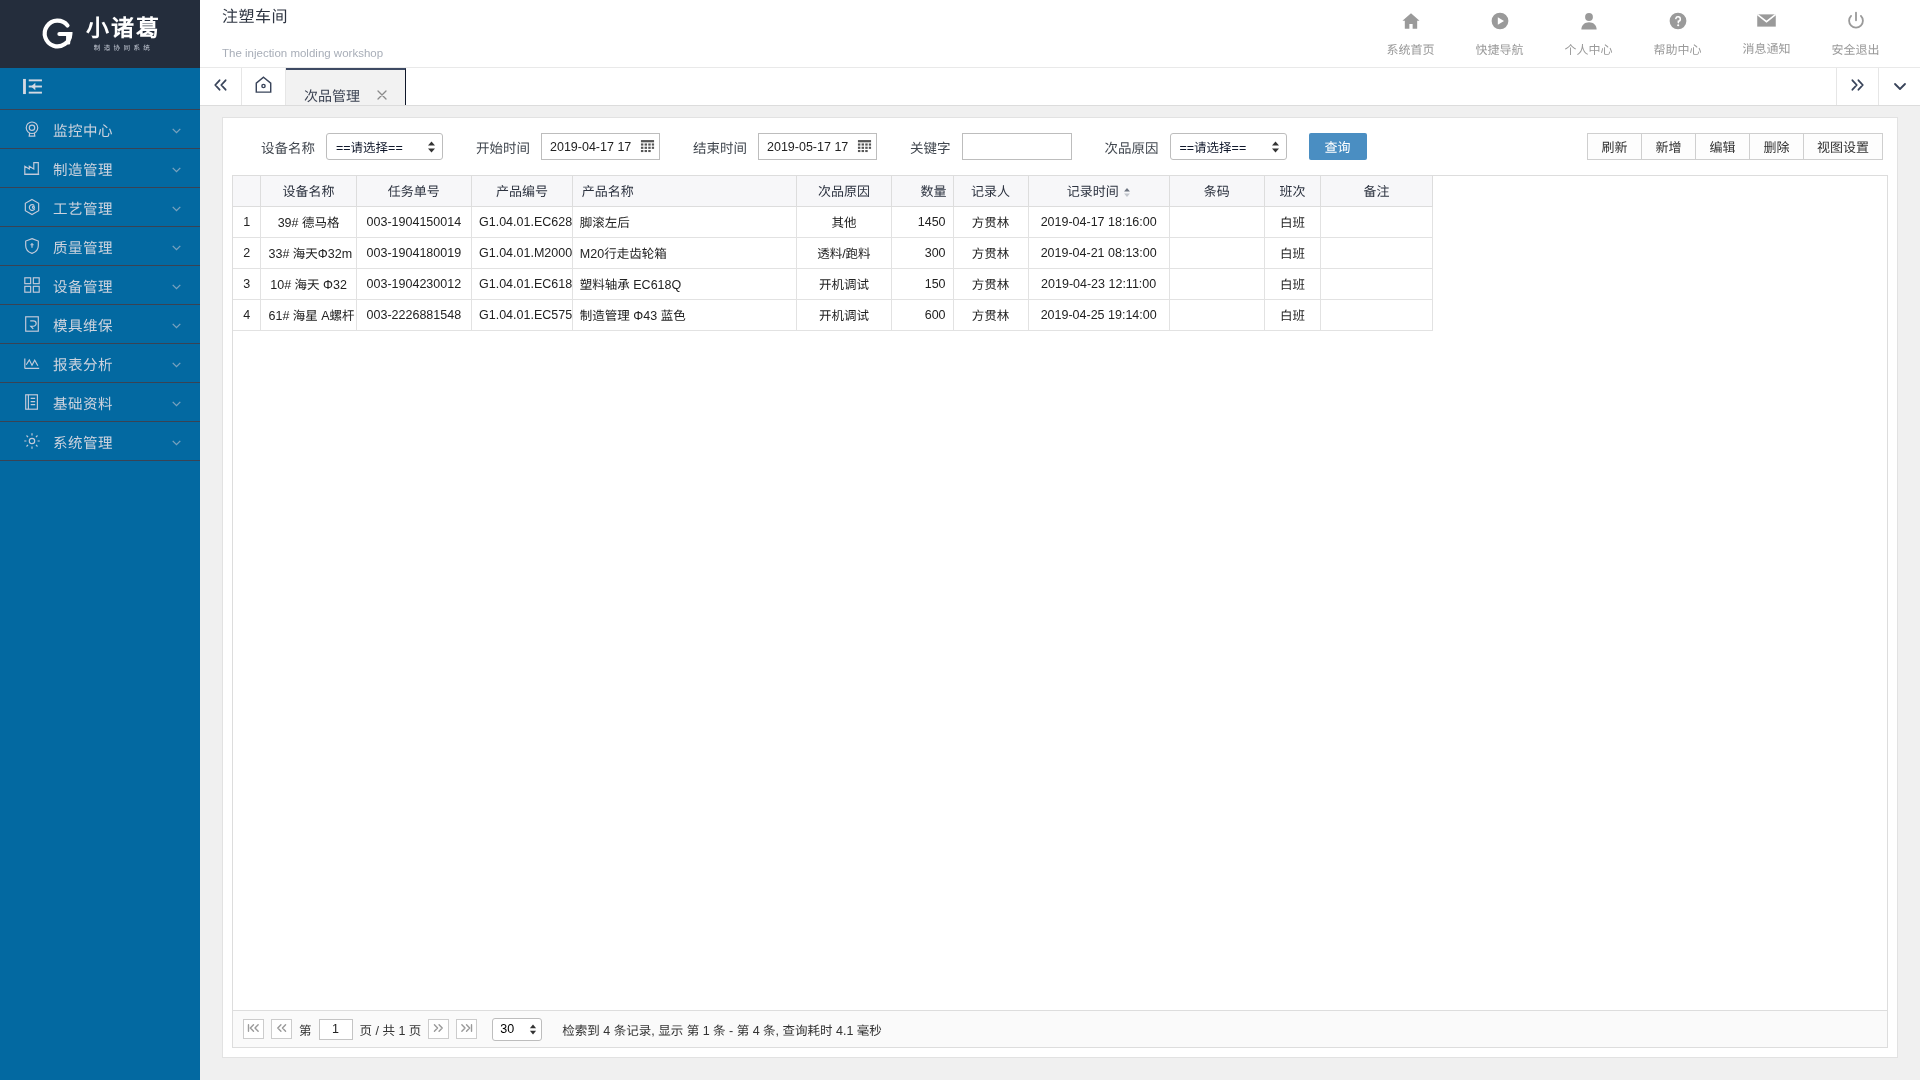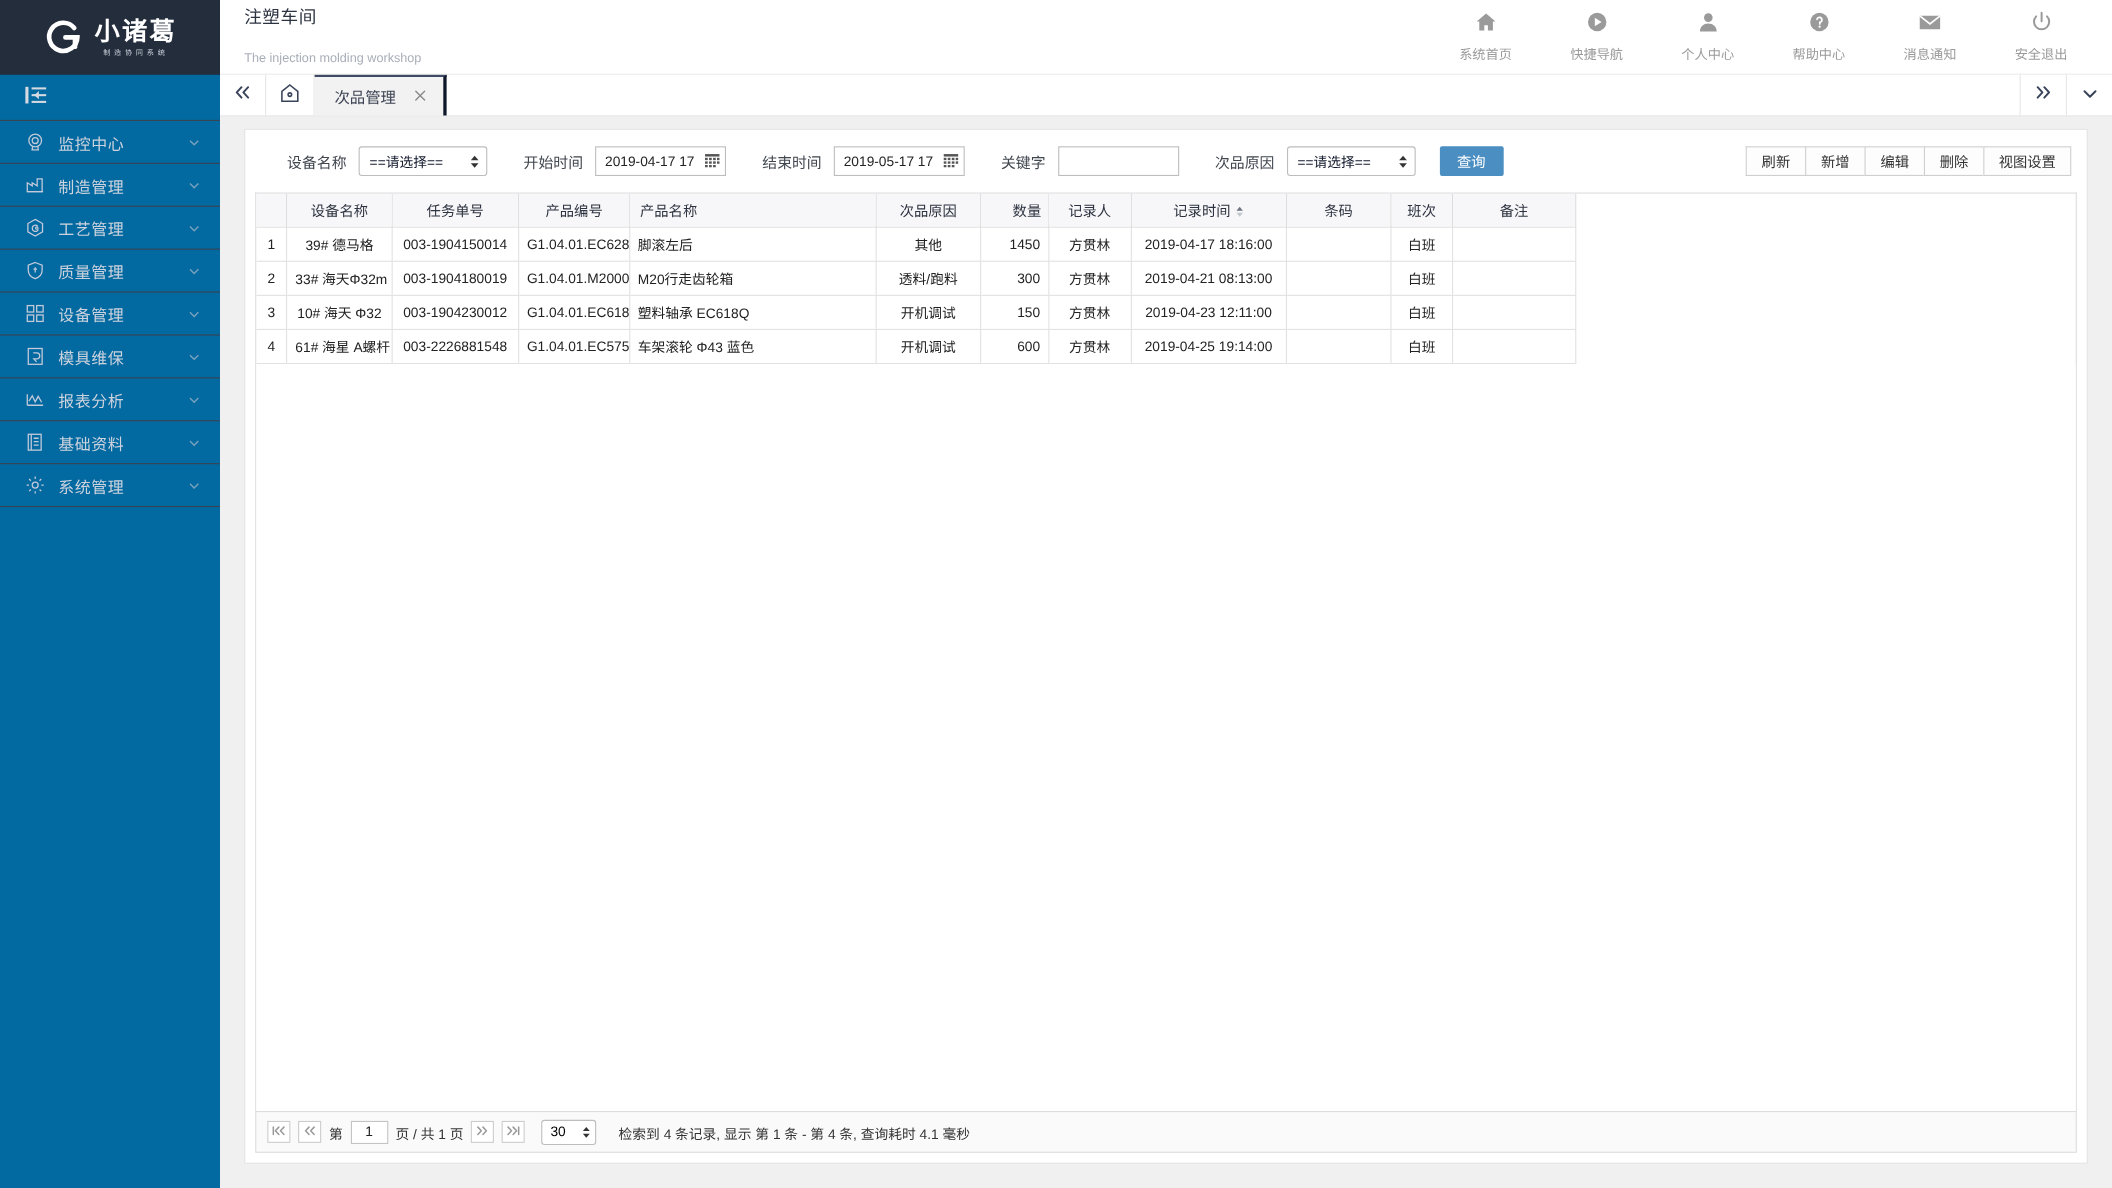--- a/index.html
+++ b/index.html
@@ -71,7 +71,7 @@
   .page-title-wrap { display: flex; flex-direction: column; justify-content: center; }
   .page-title { font-size: 16px; color: #2c3340; line-height: 1.15; letter-spacing: .5px; }
   .page-subtitle { font-size: 11.5px; color: #a8aeb8; margin-top: 20px; }
-  .topnav { margin-left: auto; display: flex; align-items: center; gap: 16px; }
+  .topnav { margin-left: auto; display: flex; align-items: center; gap: 4px; }
   .topnav-item {
     width: 85px; height: 58px;
     display: flex; flex-direction: column;

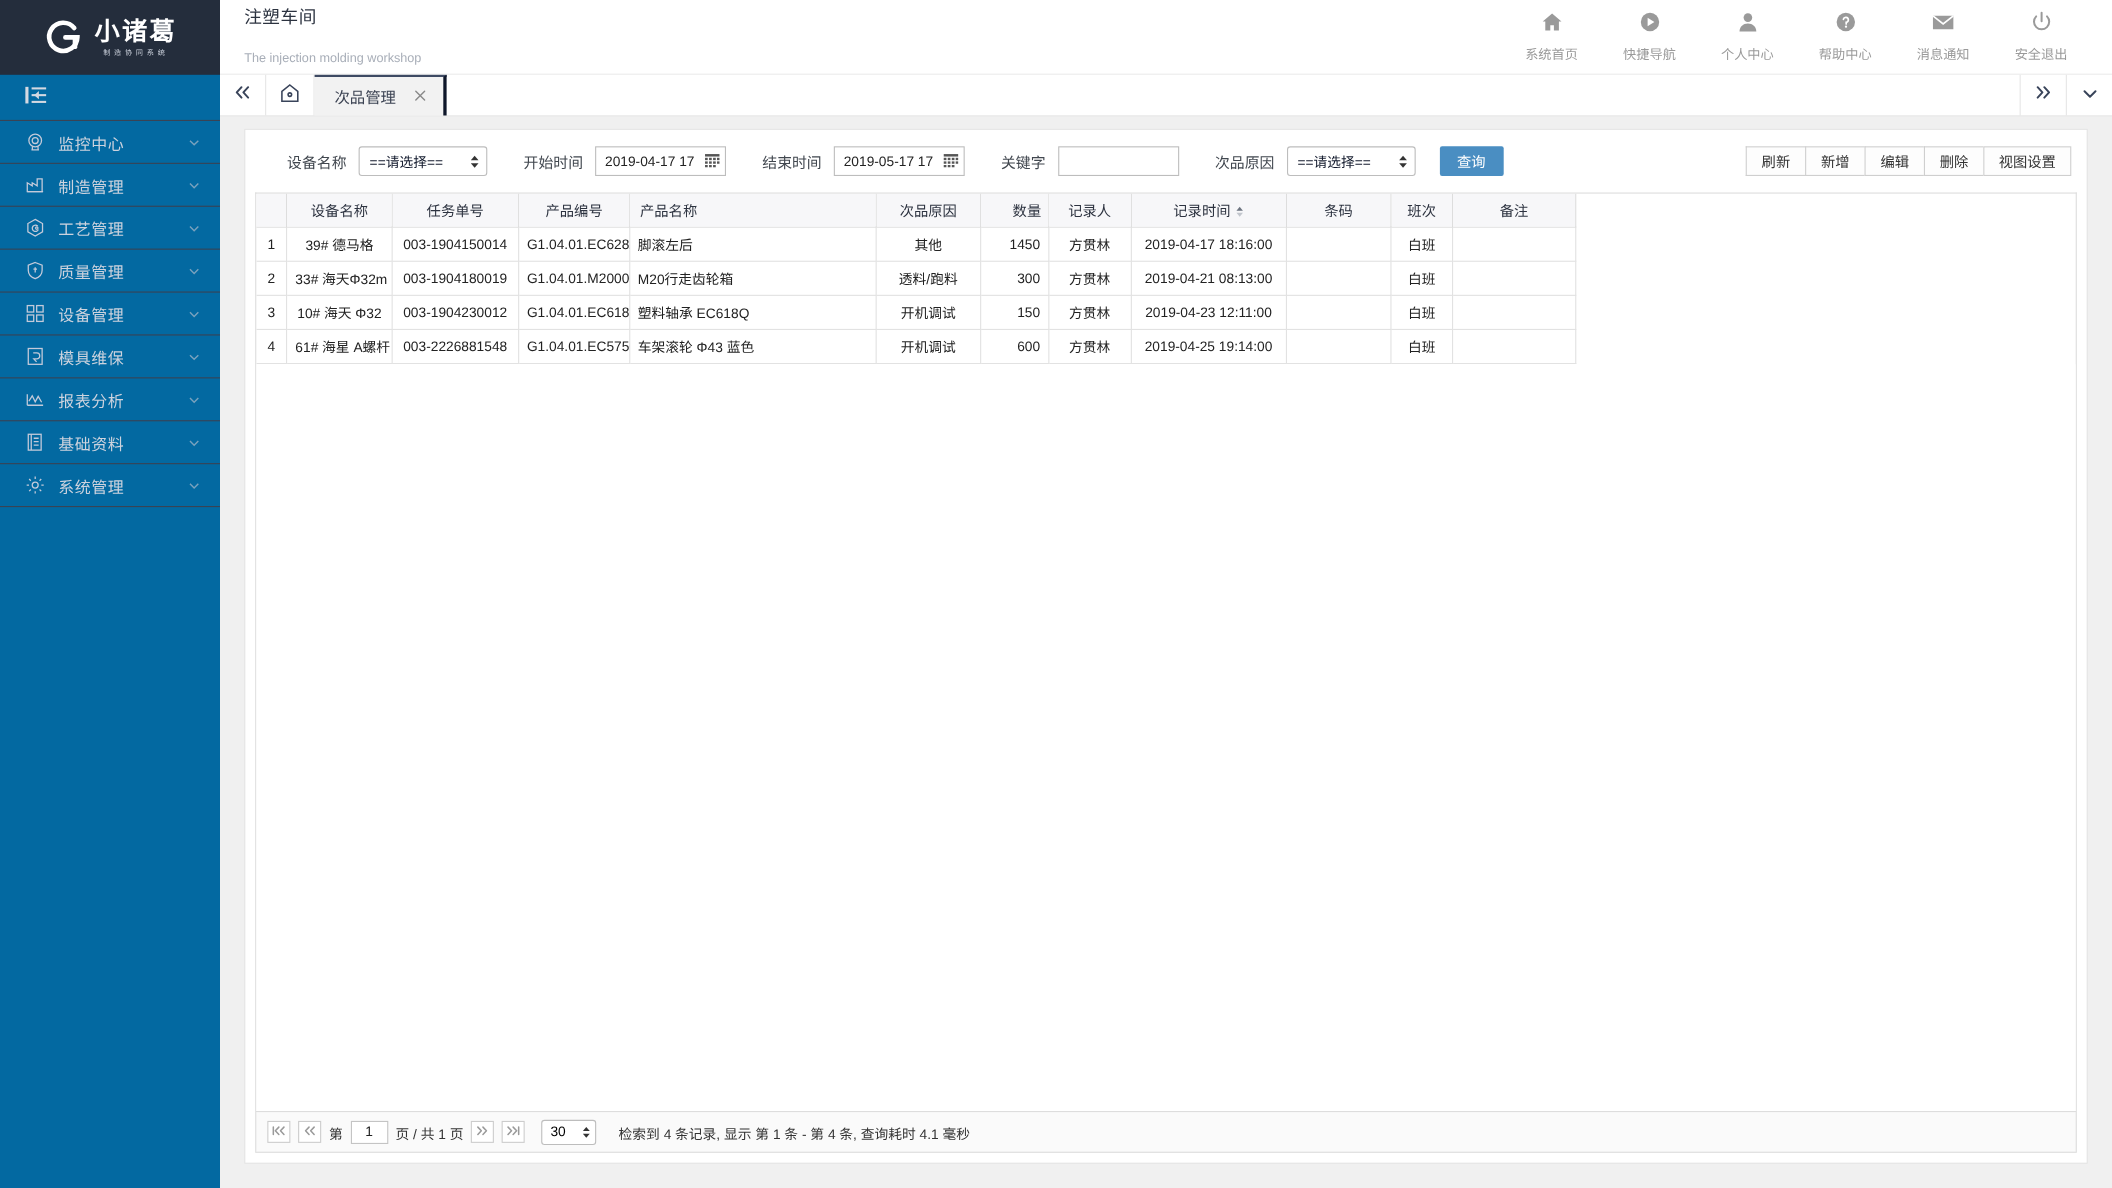--- a/index.html
+++ b/index.html
@@ -101,11 +101,12 @@
   .tab {
     min-width: 120px;
     padding: 0 14px 0 18px;
-    display: flex; align-items: center; gap: 16px;
+    display: flex; align-items: flex-end; gap: 16px;
     background: #f2f2f2;
     border-top: 2px solid #3e4a63;
-    border-right: 3px solid #0f172a;
+    border-right: 1px solid #0f172a;
     cursor: pointer;
+    font-family: Liberation Serif, serif;
   }
   .tab-label { font-size: 14px; color: #3b4252; }
   .tab-close { font-size: 14px; color: #8a8a8a; cursor: pointer; }

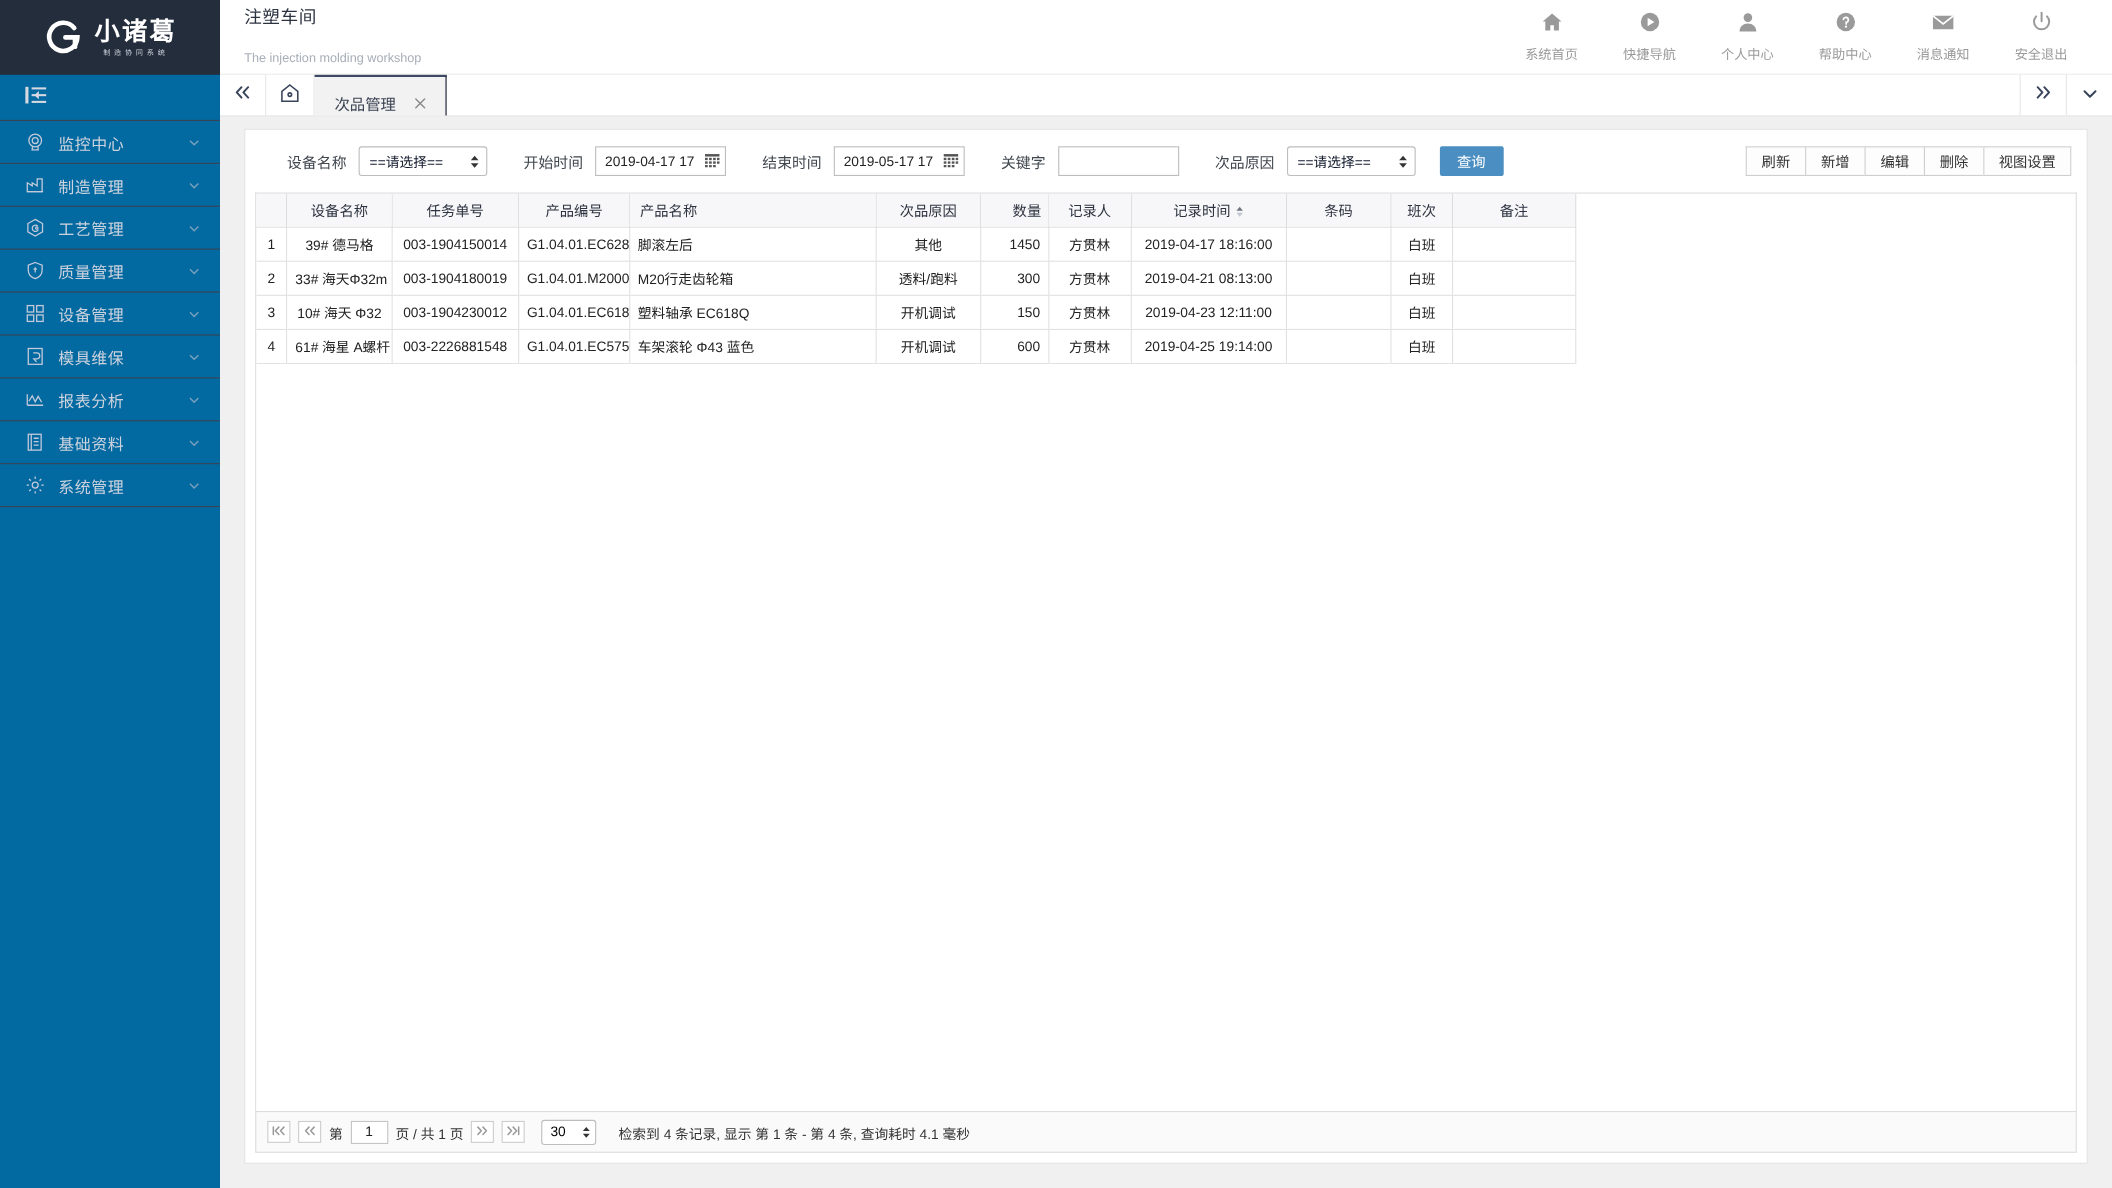--- a/index.html
+++ b/index.html
@@ -700,7 +700,7 @@
                 <td class="c-dev">61# 海星 A螺杆</td>
                 <td class="c-task">003-2226881548</td>
                 <td class="c-pno">G1.04.01.EC57508</td>
-                <td class="c-pname">车架滚轮 Φ43 蓝色</td>
+                <td class="c-pname">制造管理 Φ43 蓝色</td>
                 <td class="c-reason">开机调试</td>
                 <td class="c-qty">600</td>
                 <td class="c-rec">方贯林</td>

